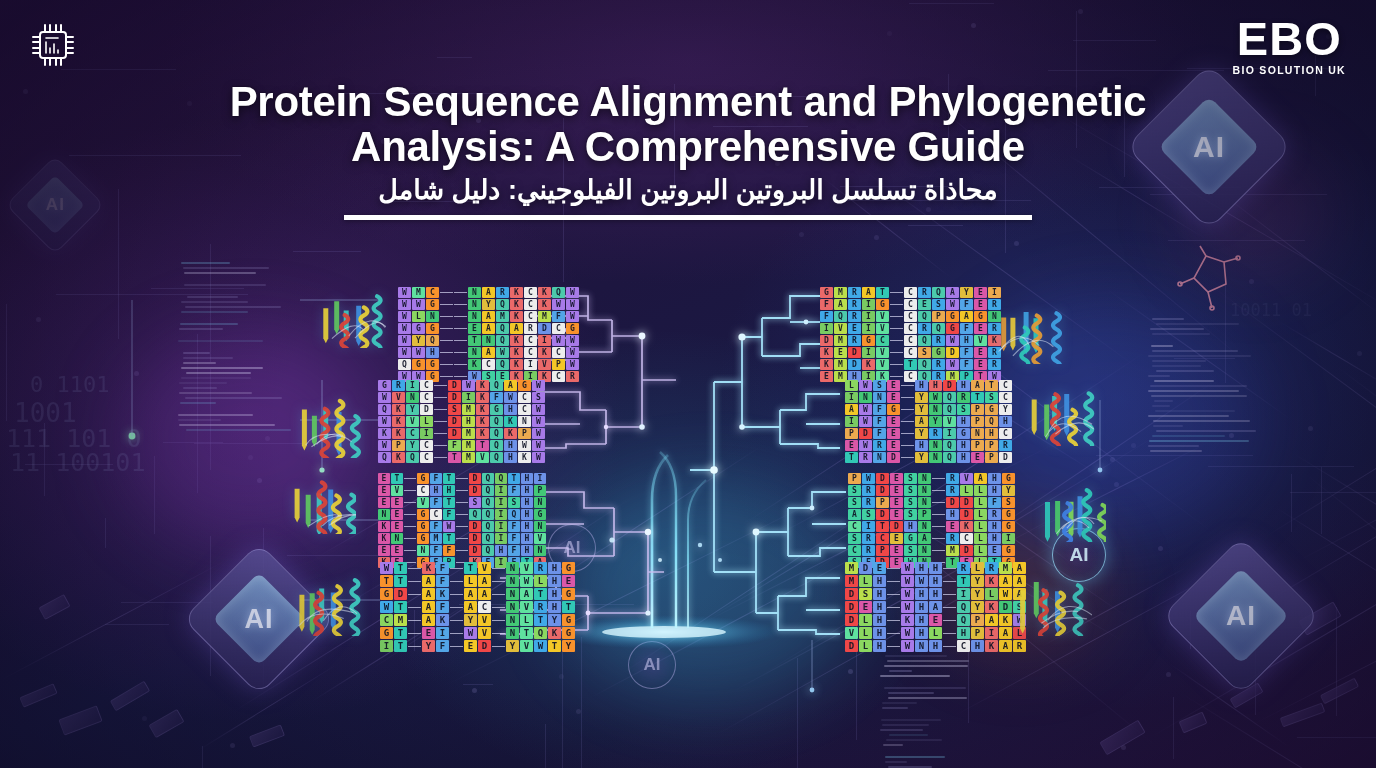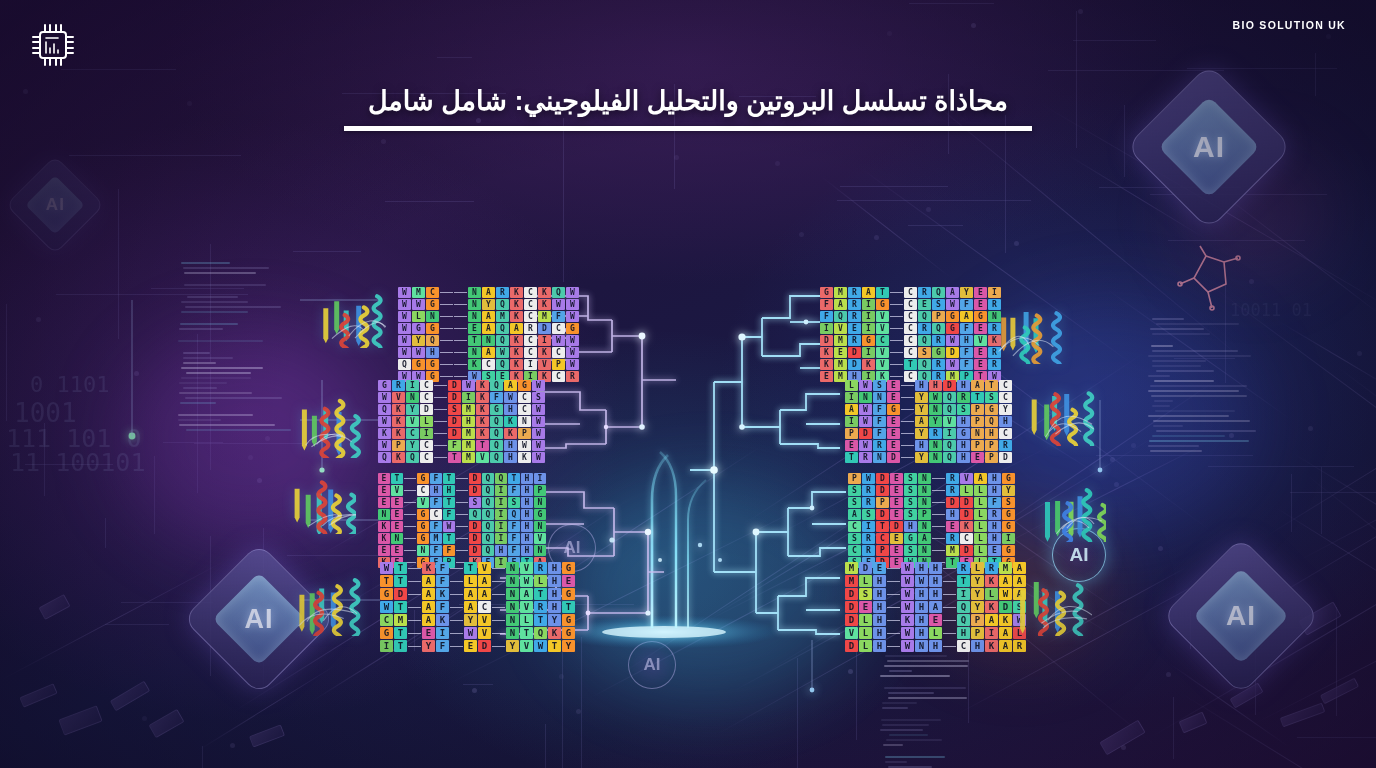--- a/index.html
+++ b/index.html
@@ -1876,6 +1876,7 @@
   </div>
 
   <div class="hdr-right">
+    <div class="ebo">EBO</div>
     <div class="ebo-sub">BIO SOLUTION UK</div>
   </div>
 

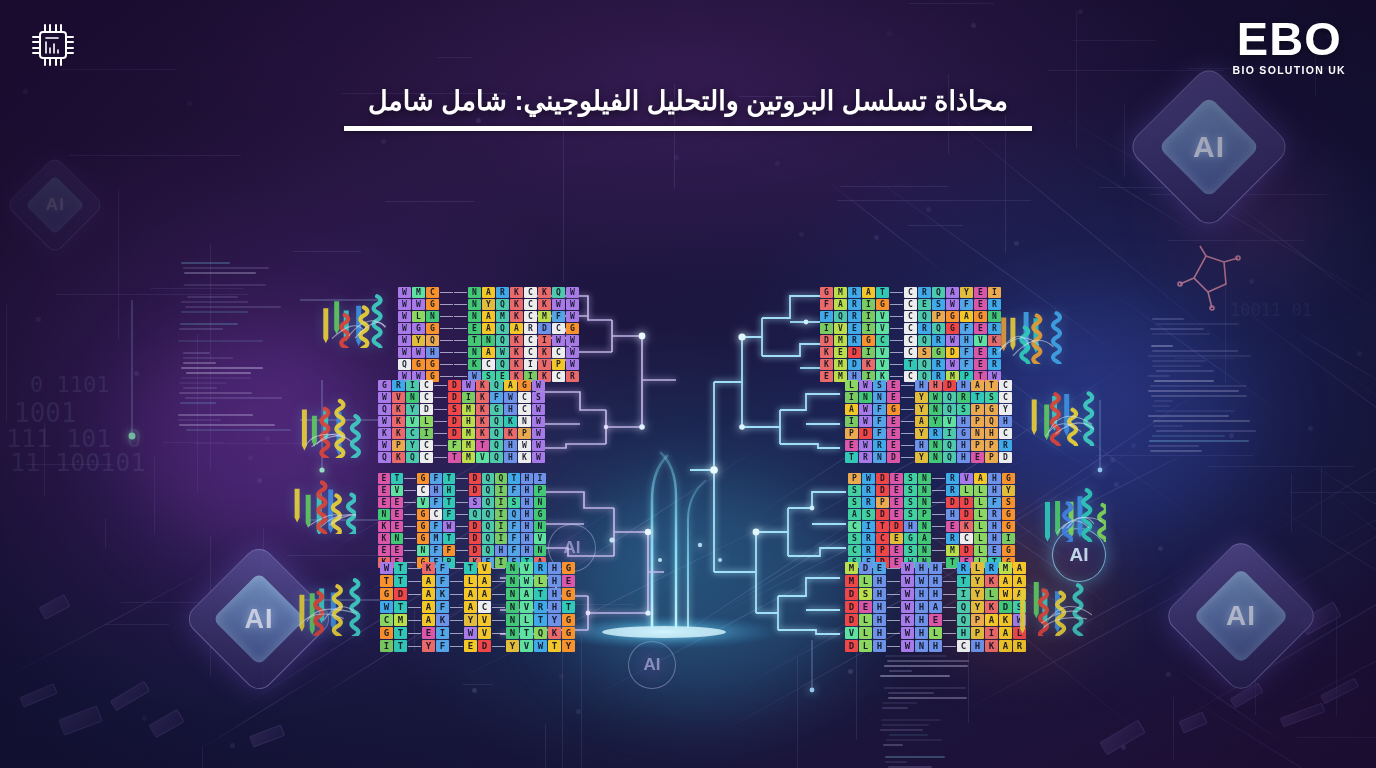--- a/index.html
+++ b/index.html
@@ -1881,6 +1881,7 @@
   </div>
 
   <div class="titlewrap">
+    <h1 class="title">Protein Sequence Alignment and Phylogenetic Analysis: A Comprehensive Guide</h1>
     <div class="subtitle-ar">محاذاة تسلسل البروتين والتحليل الفيلوجيني: شامل شامل</div>
     <div class="rule"></div>
   </div>

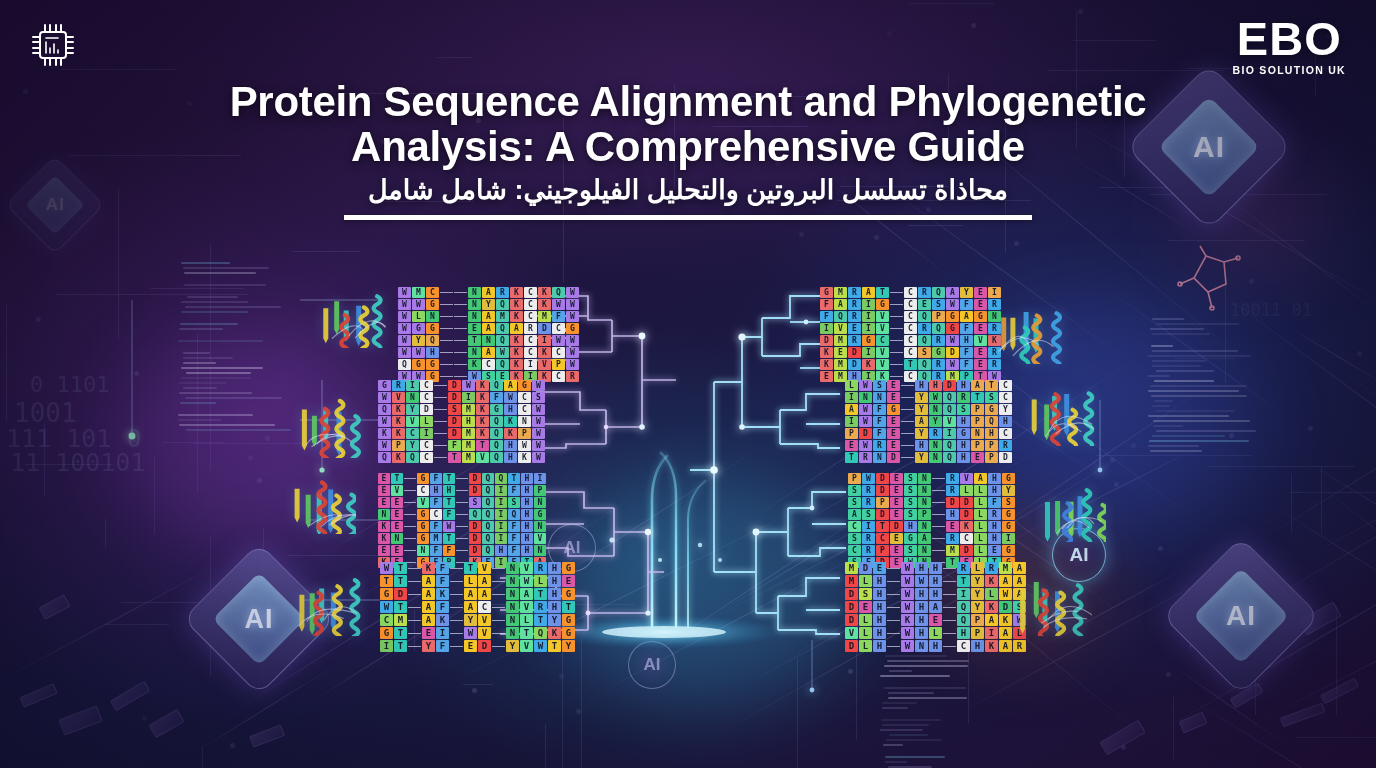--- a/index.html
+++ b/index.html
@@ -1882,7 +1882,7 @@
 
   <div class="titlewrap">
     <h1 class="title">Protein Sequence Alignment and Phylogenetic Analysis: A Comprehensive Guide</h1>
-    <div class="subtitle-ar">محاذاة تسلسل البروتين والتحليل الفيلوجيني: شامل شامل</div>
+    <div class="subtitle-ar">محاذاة تسلسل البروتين البروتين الفيلوجيني: دليل شامل</div>
     <div class="rule"></div>
   </div>
 

